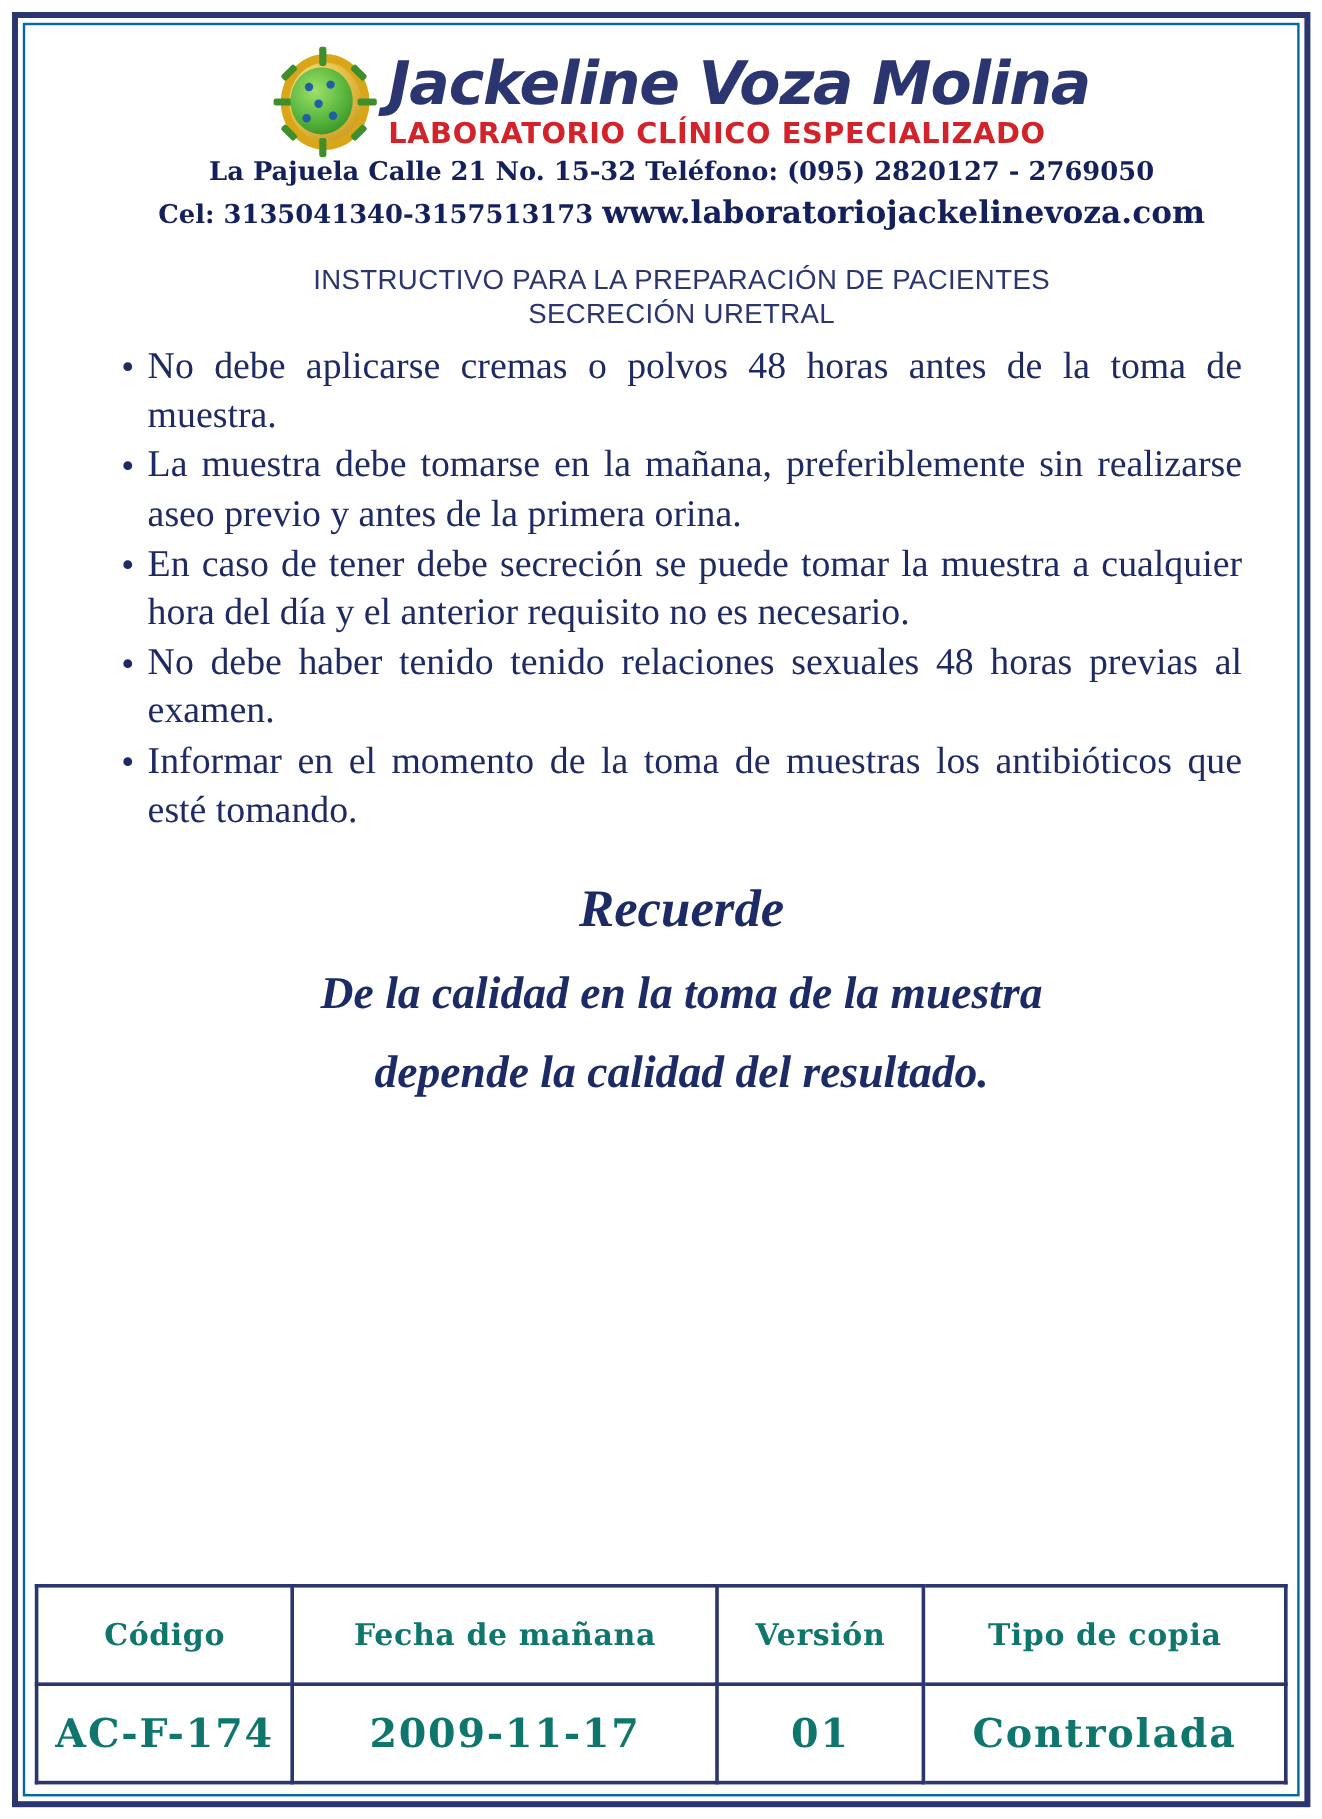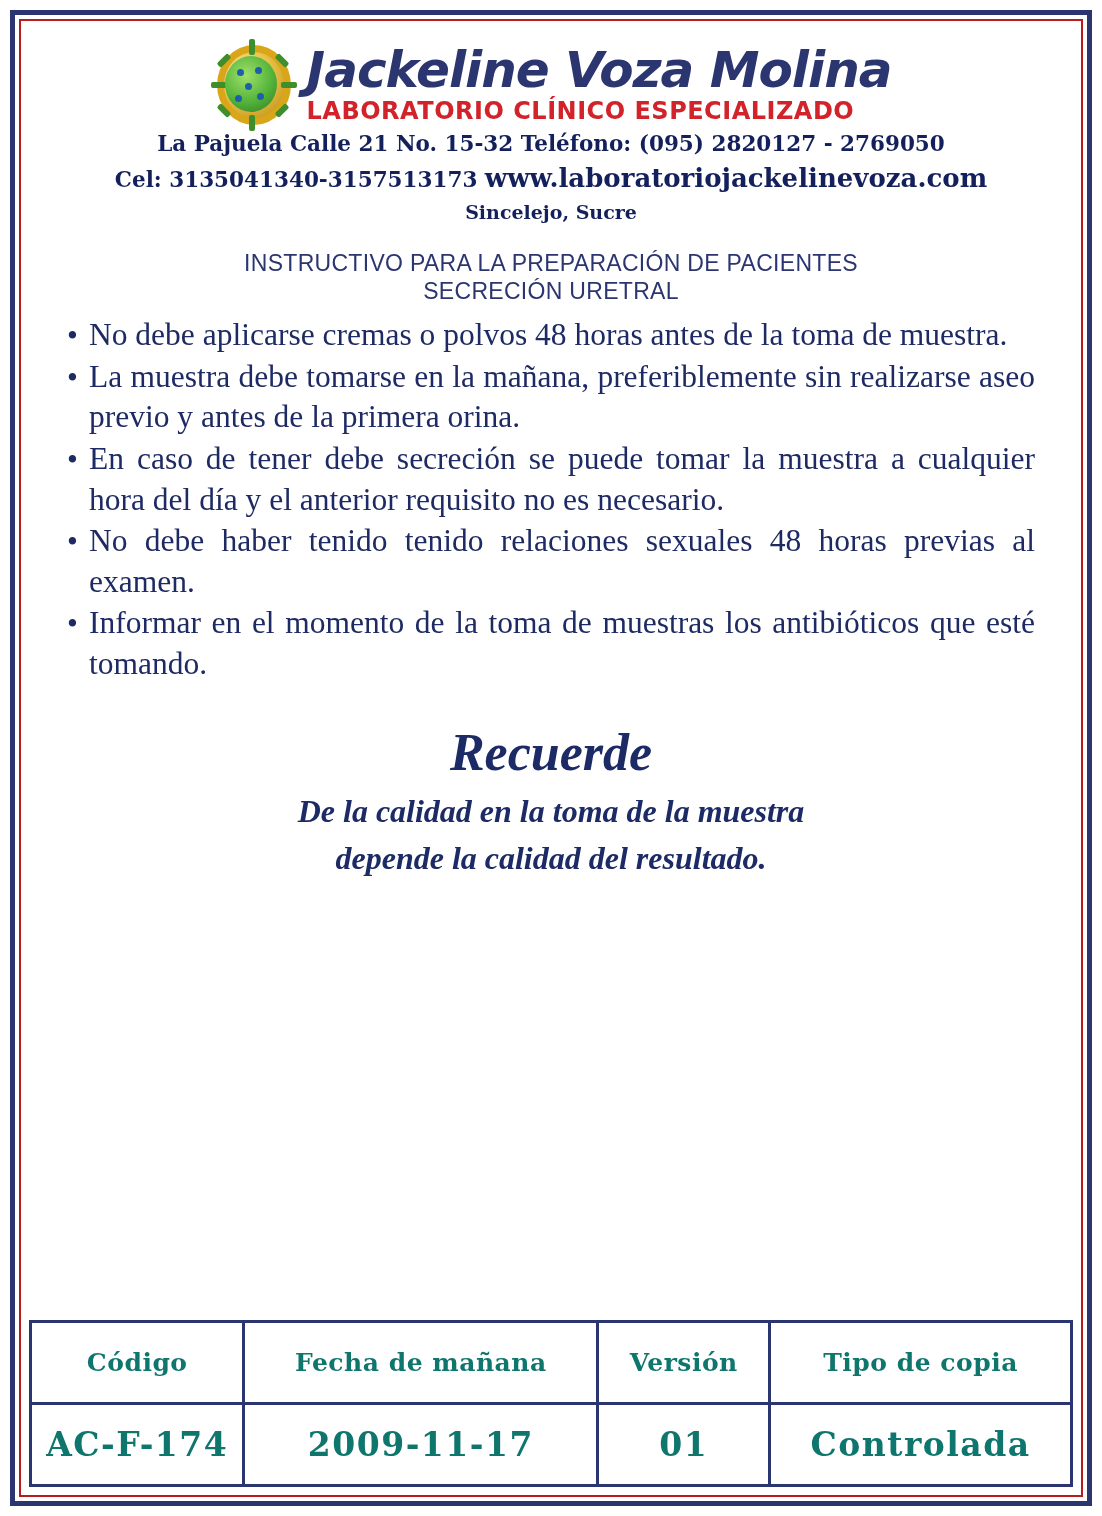--- a/index.html
+++ b/index.html
@@ -32,9 +32,10 @@
   .inner-border {
     width: 100%;
     height: 100%;
-    border: 2px solid #b91c1c;
+    border: 2px solid #0369a1;
     position: relative;
     overflow: hidden;
+    padding-left: 34px;
   }
 
   

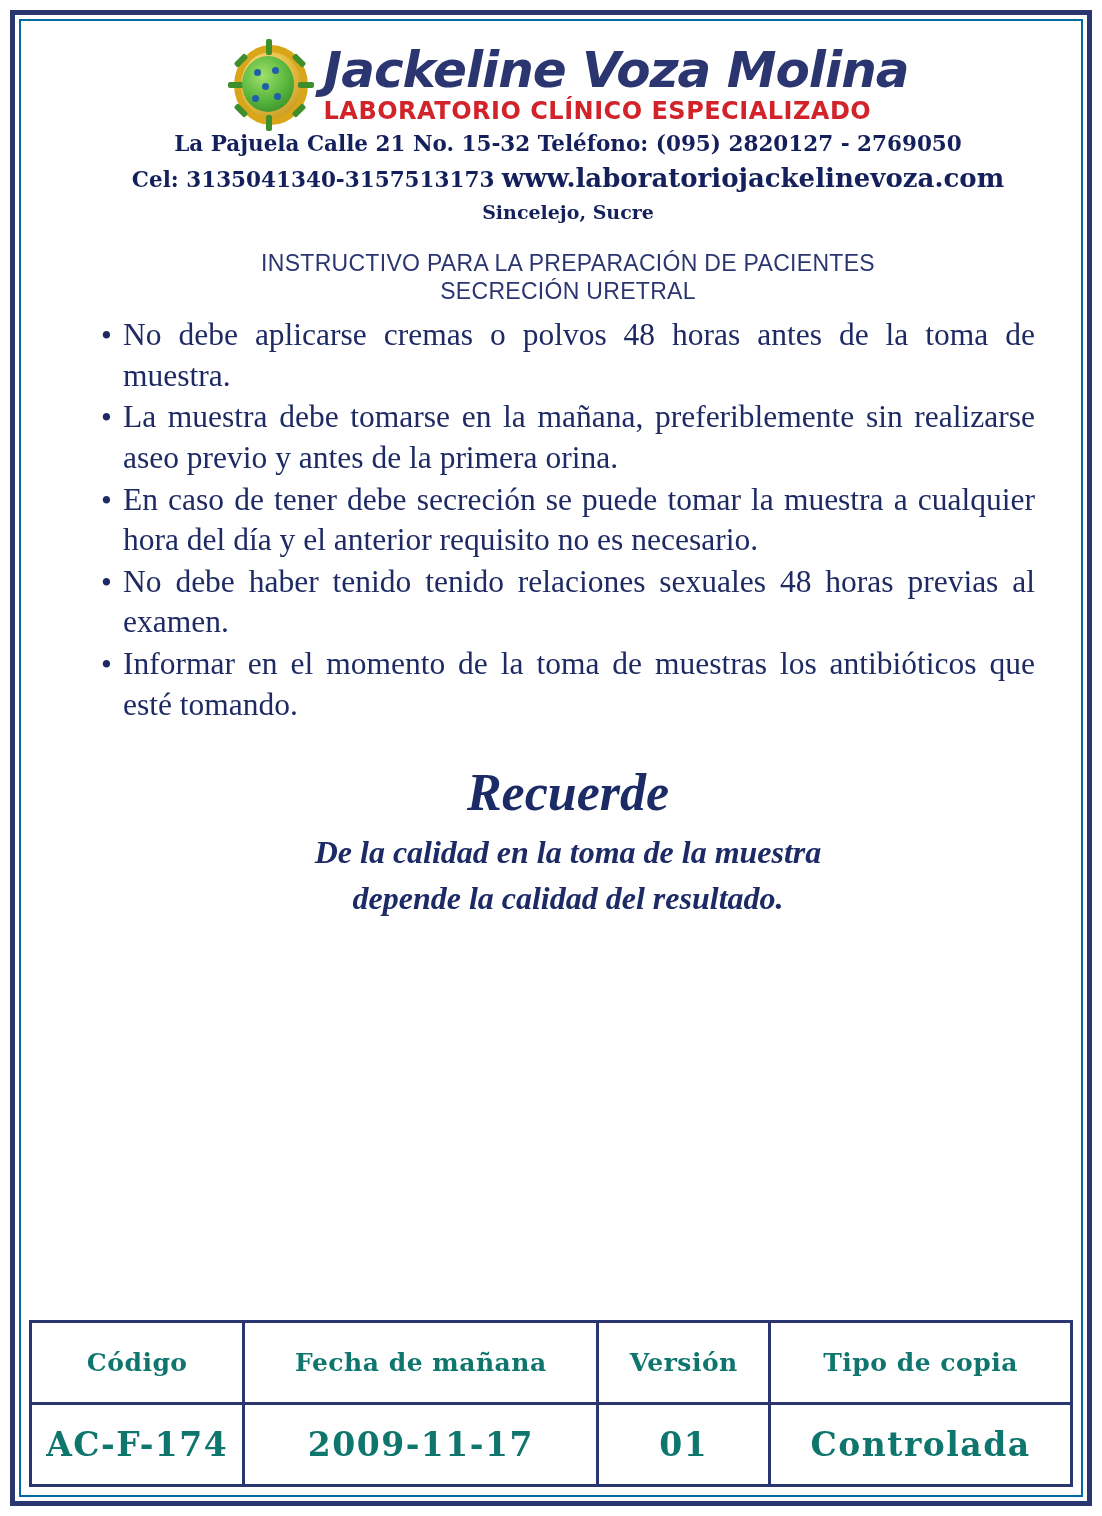--- a/index.html
+++ b/index.html
@@ -234,7 +234,6 @@
           <span>Cel: 3135041340-3157513173</span>
           <span class="url">www.laboratoriojackelinevoza.com</span>
         </div>
-        <div class="contact-line city">Sincelejo, Sucre</div>
       </div>
 
       <div class="doc-title">

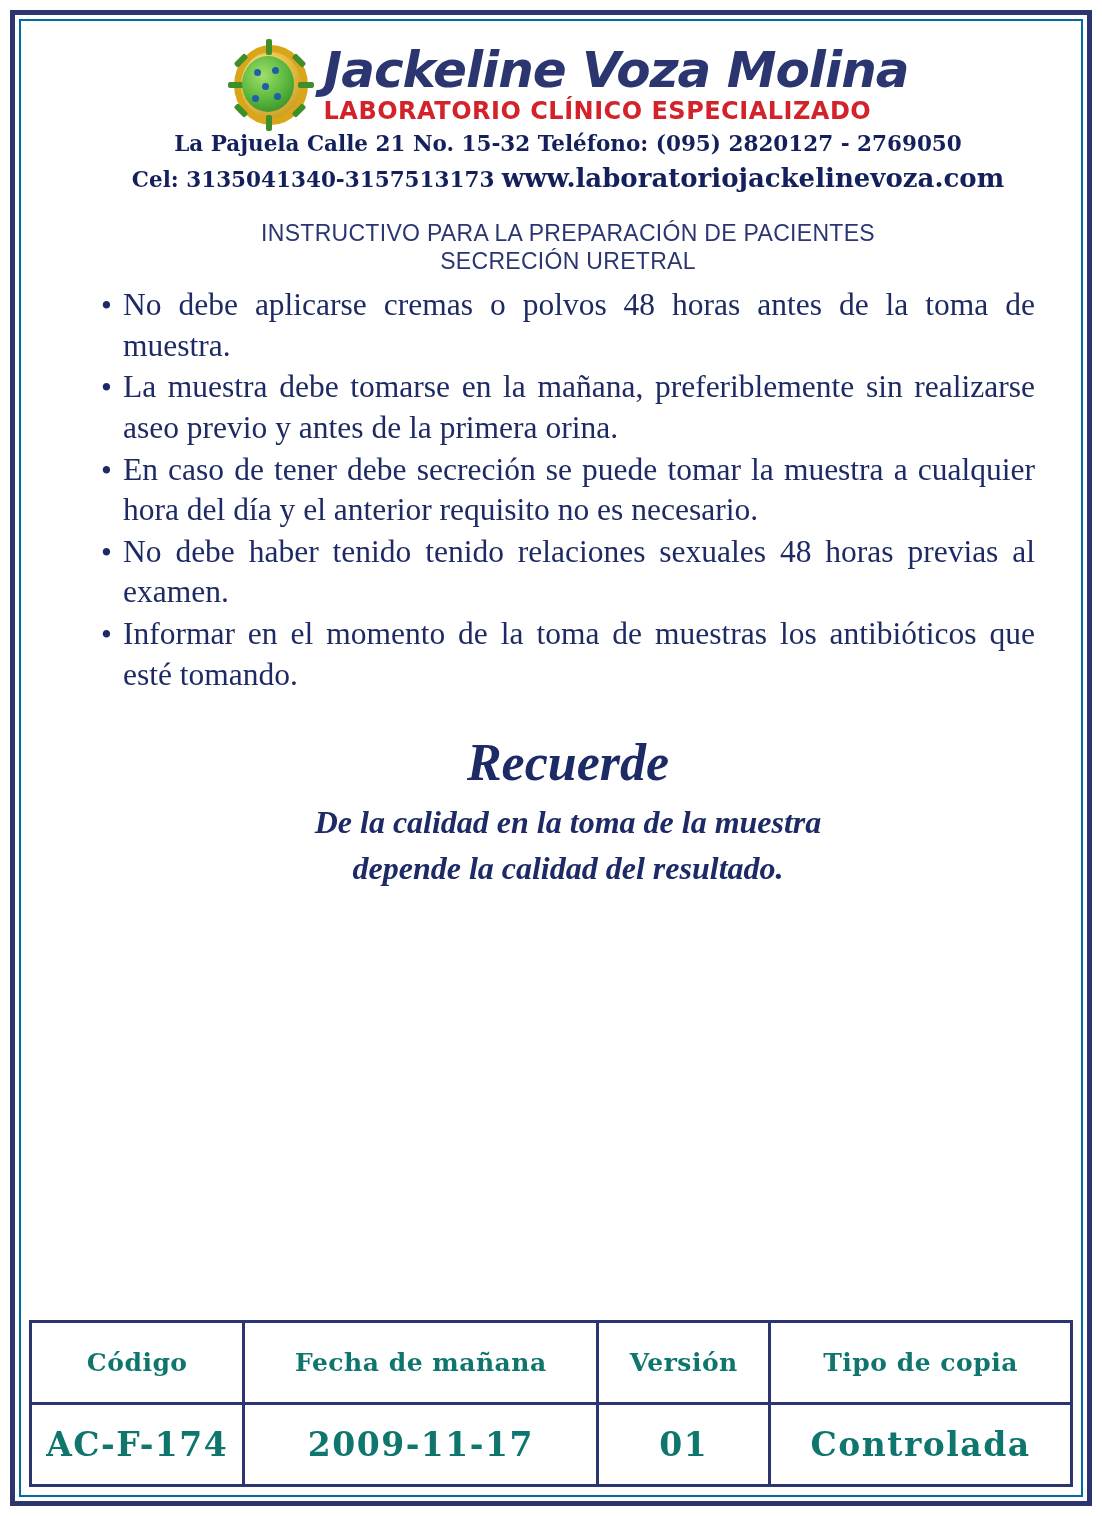--- a/index.html
+++ b/index.html
@@ -158,7 +158,7 @@
     color: #1c2a66;
   }
   .remember-title {
-    font-size: 52px;
+    font-size: 44px;
     line-height: 1.3;
   }
   .remember-text {

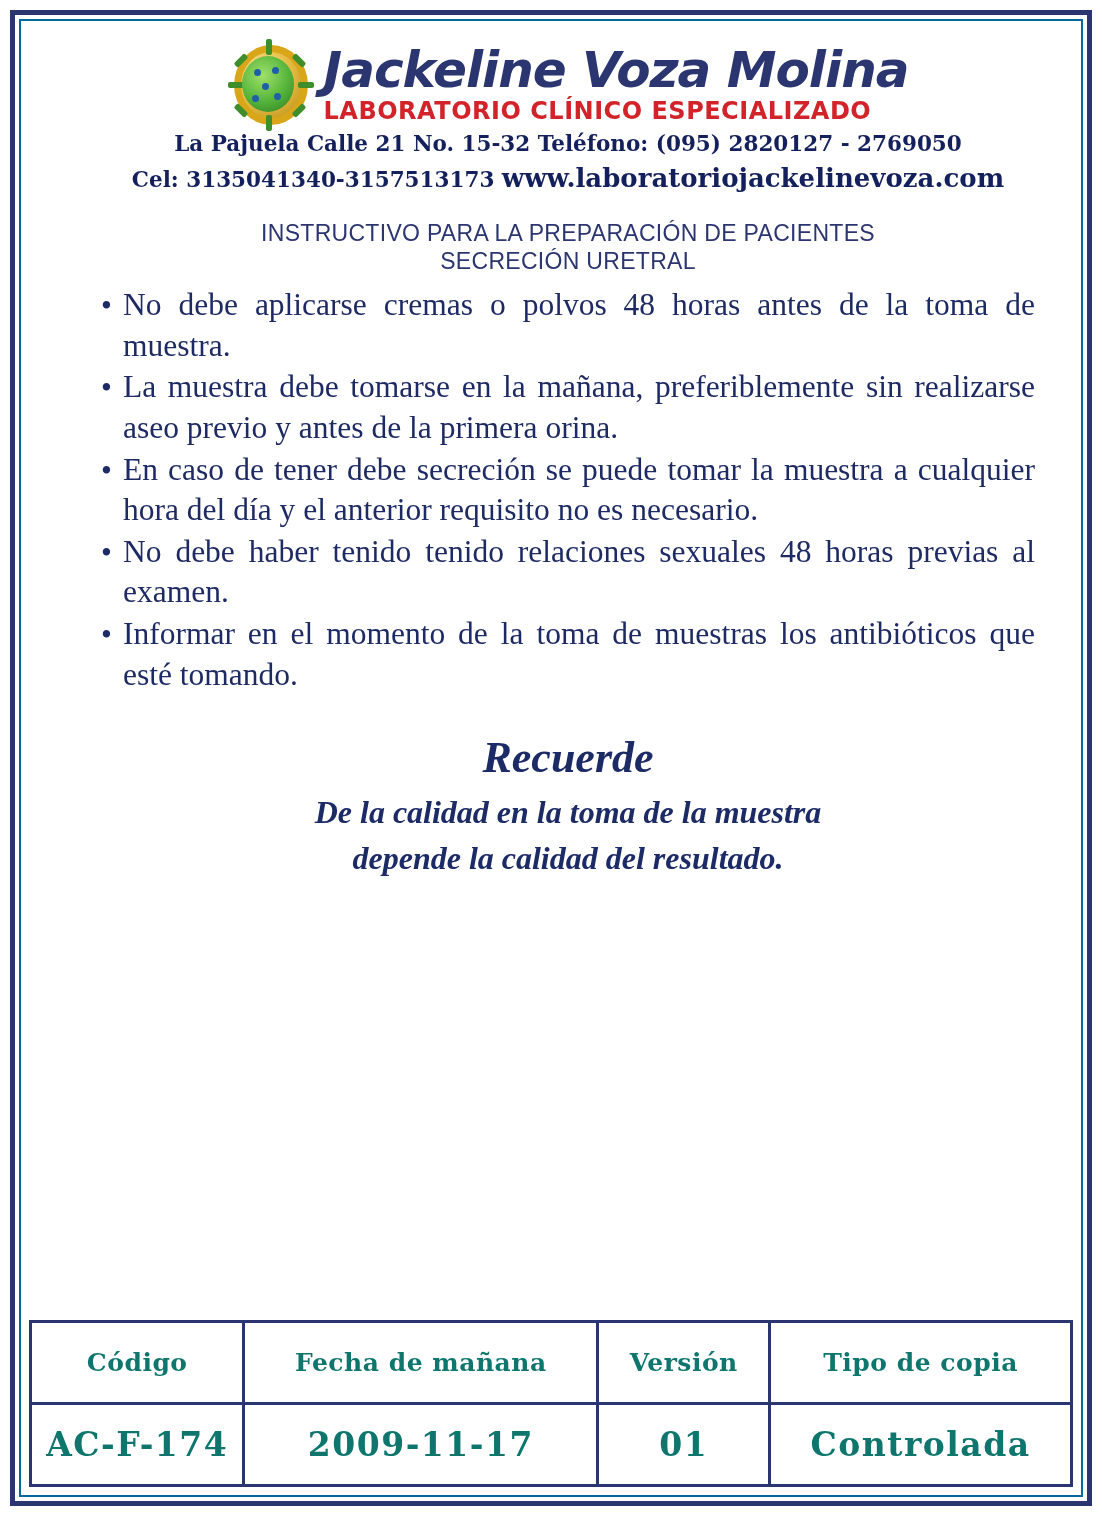--- a/index.html
+++ b/index.html
@@ -162,9 +162,9 @@
     line-height: 1.3;
   }
   .remember-text {
-    font-size: 32px;
+    font-size: 38px;
     line-height: 1.32;
-    margin-top: 4px;
+    margin-top: 16px;
   }
 
   

